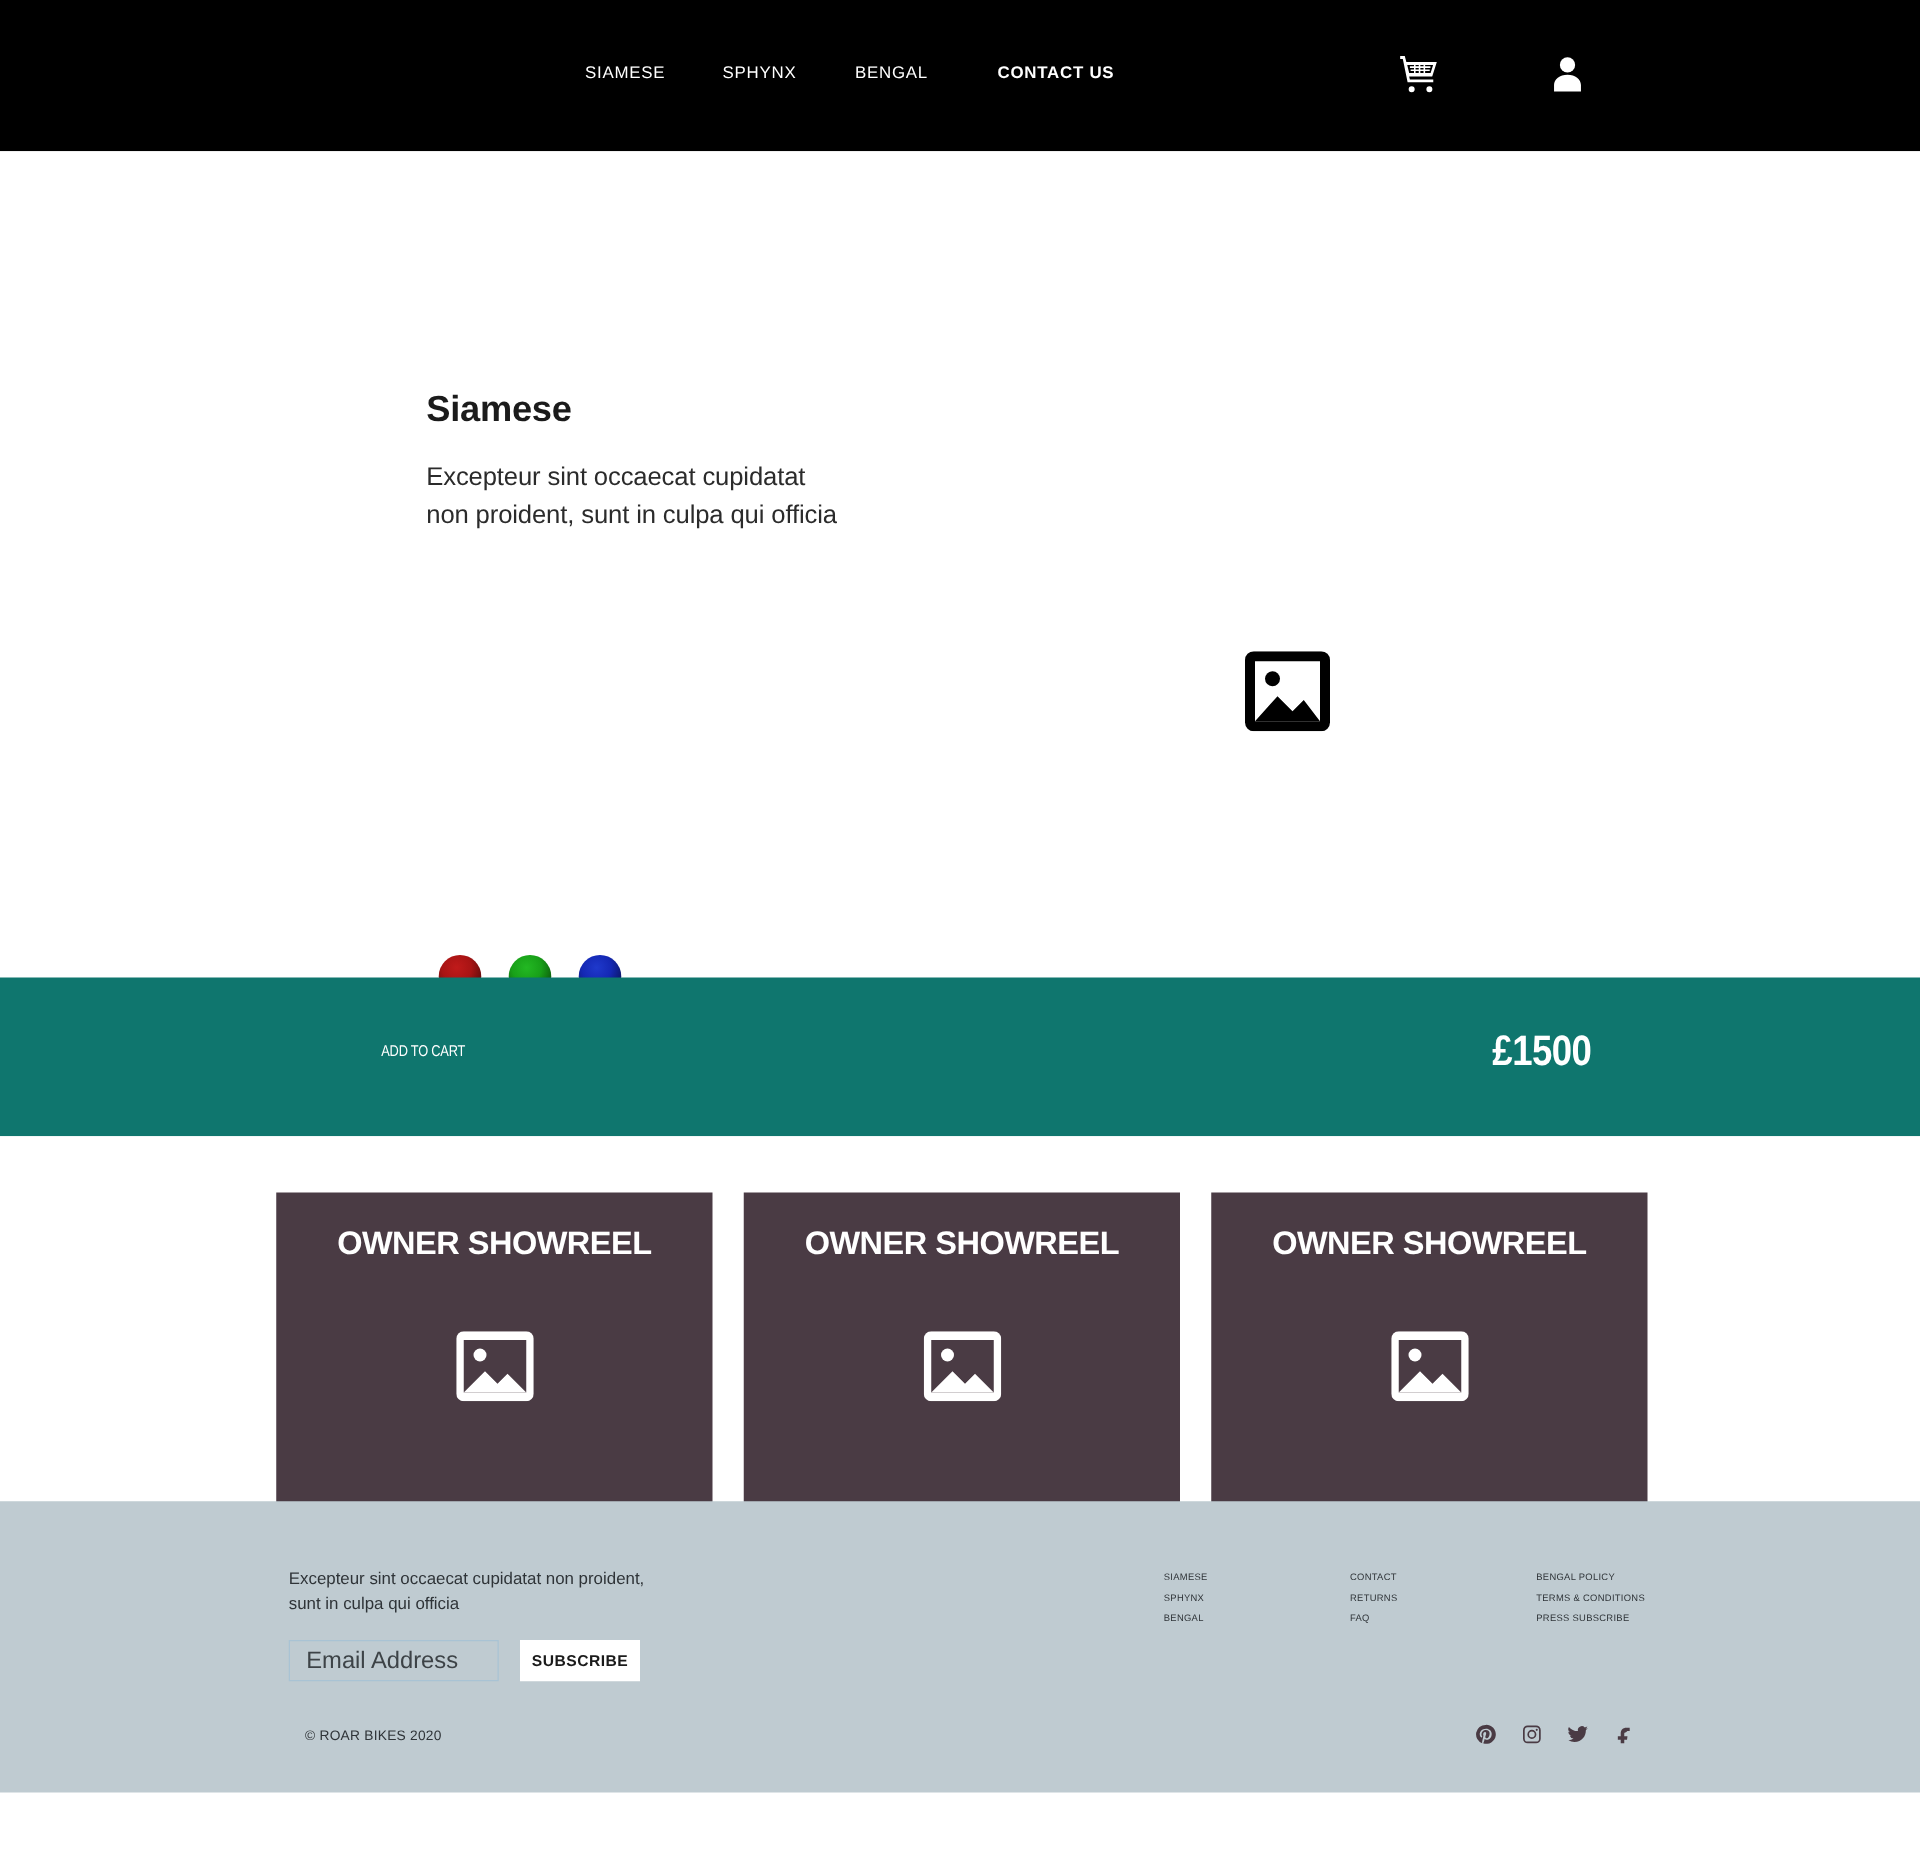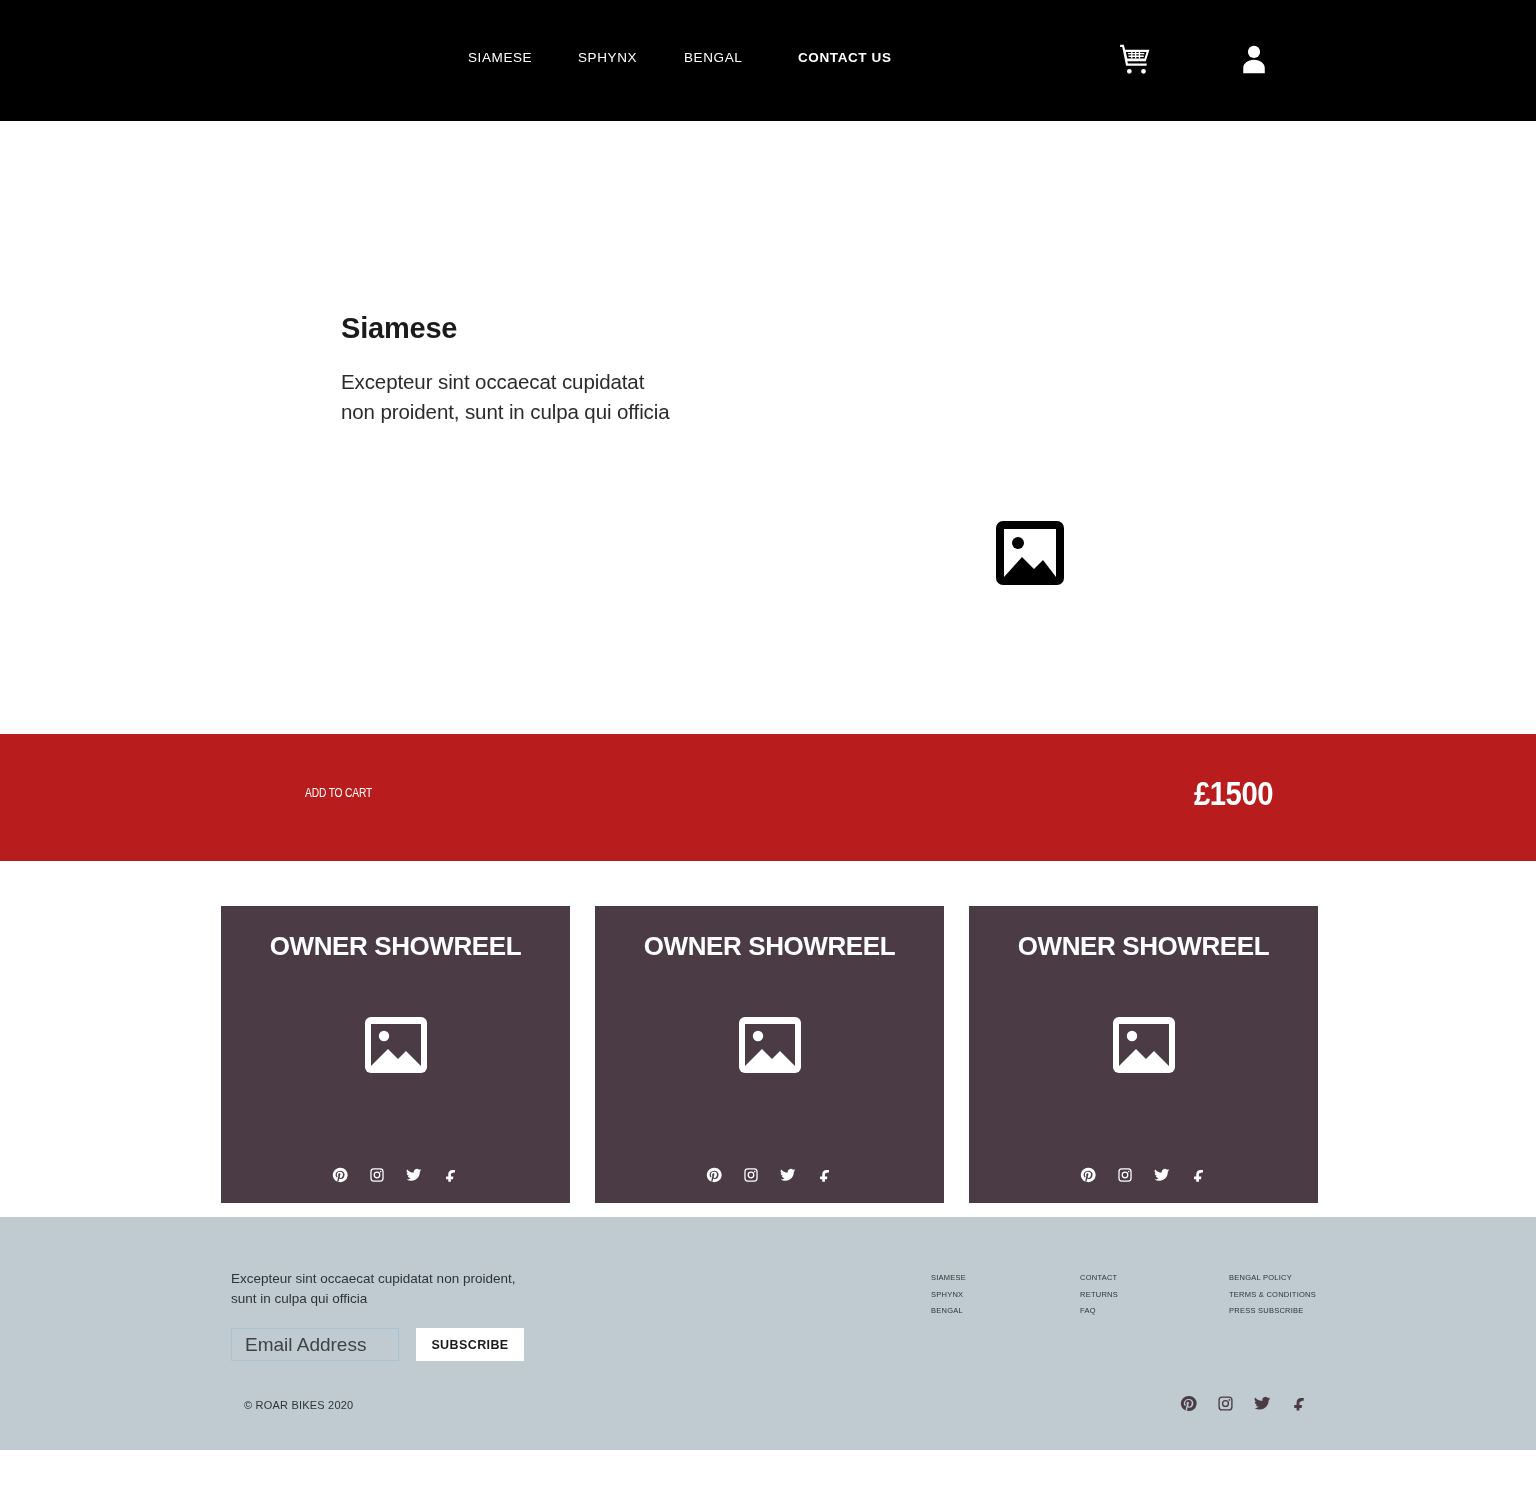--- a/index.html
+++ b/index.html
@@ -125,7 +125,8 @@
     position: relative;
     width: 1536px;
     height: 127px;
-    background: #b91c1c;
+    background: #0f766e;
+    margin-top: 48px;
   }
   .add-to-cart {
     position: absolute;

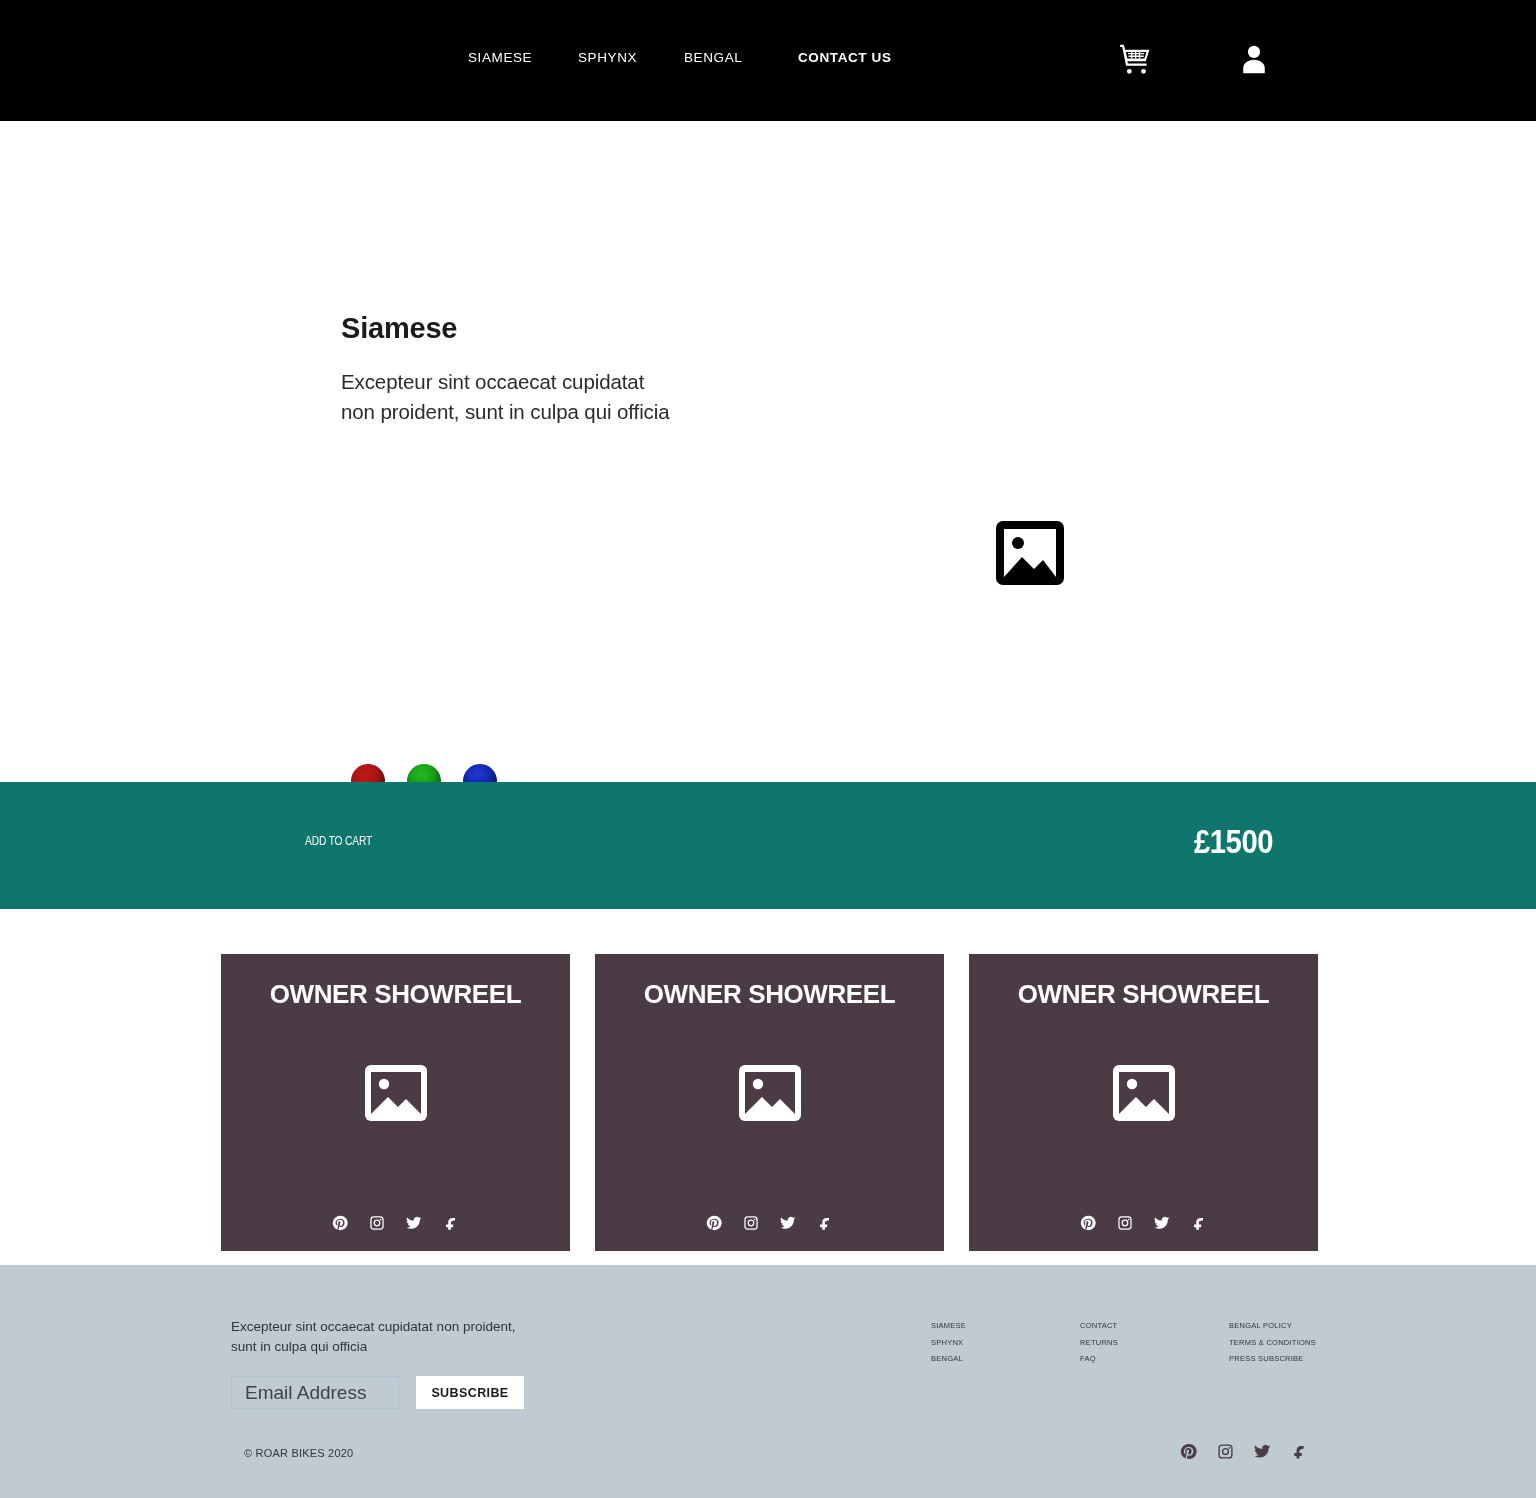--- a/index.html
+++ b/index.html
@@ -160,7 +160,7 @@
   .showreel-section {
     position: relative;
     width: 1536px;
-    height: 356px;
+    height: 292px;
     background: #ffffff;
     padding-left: 32px;
   }

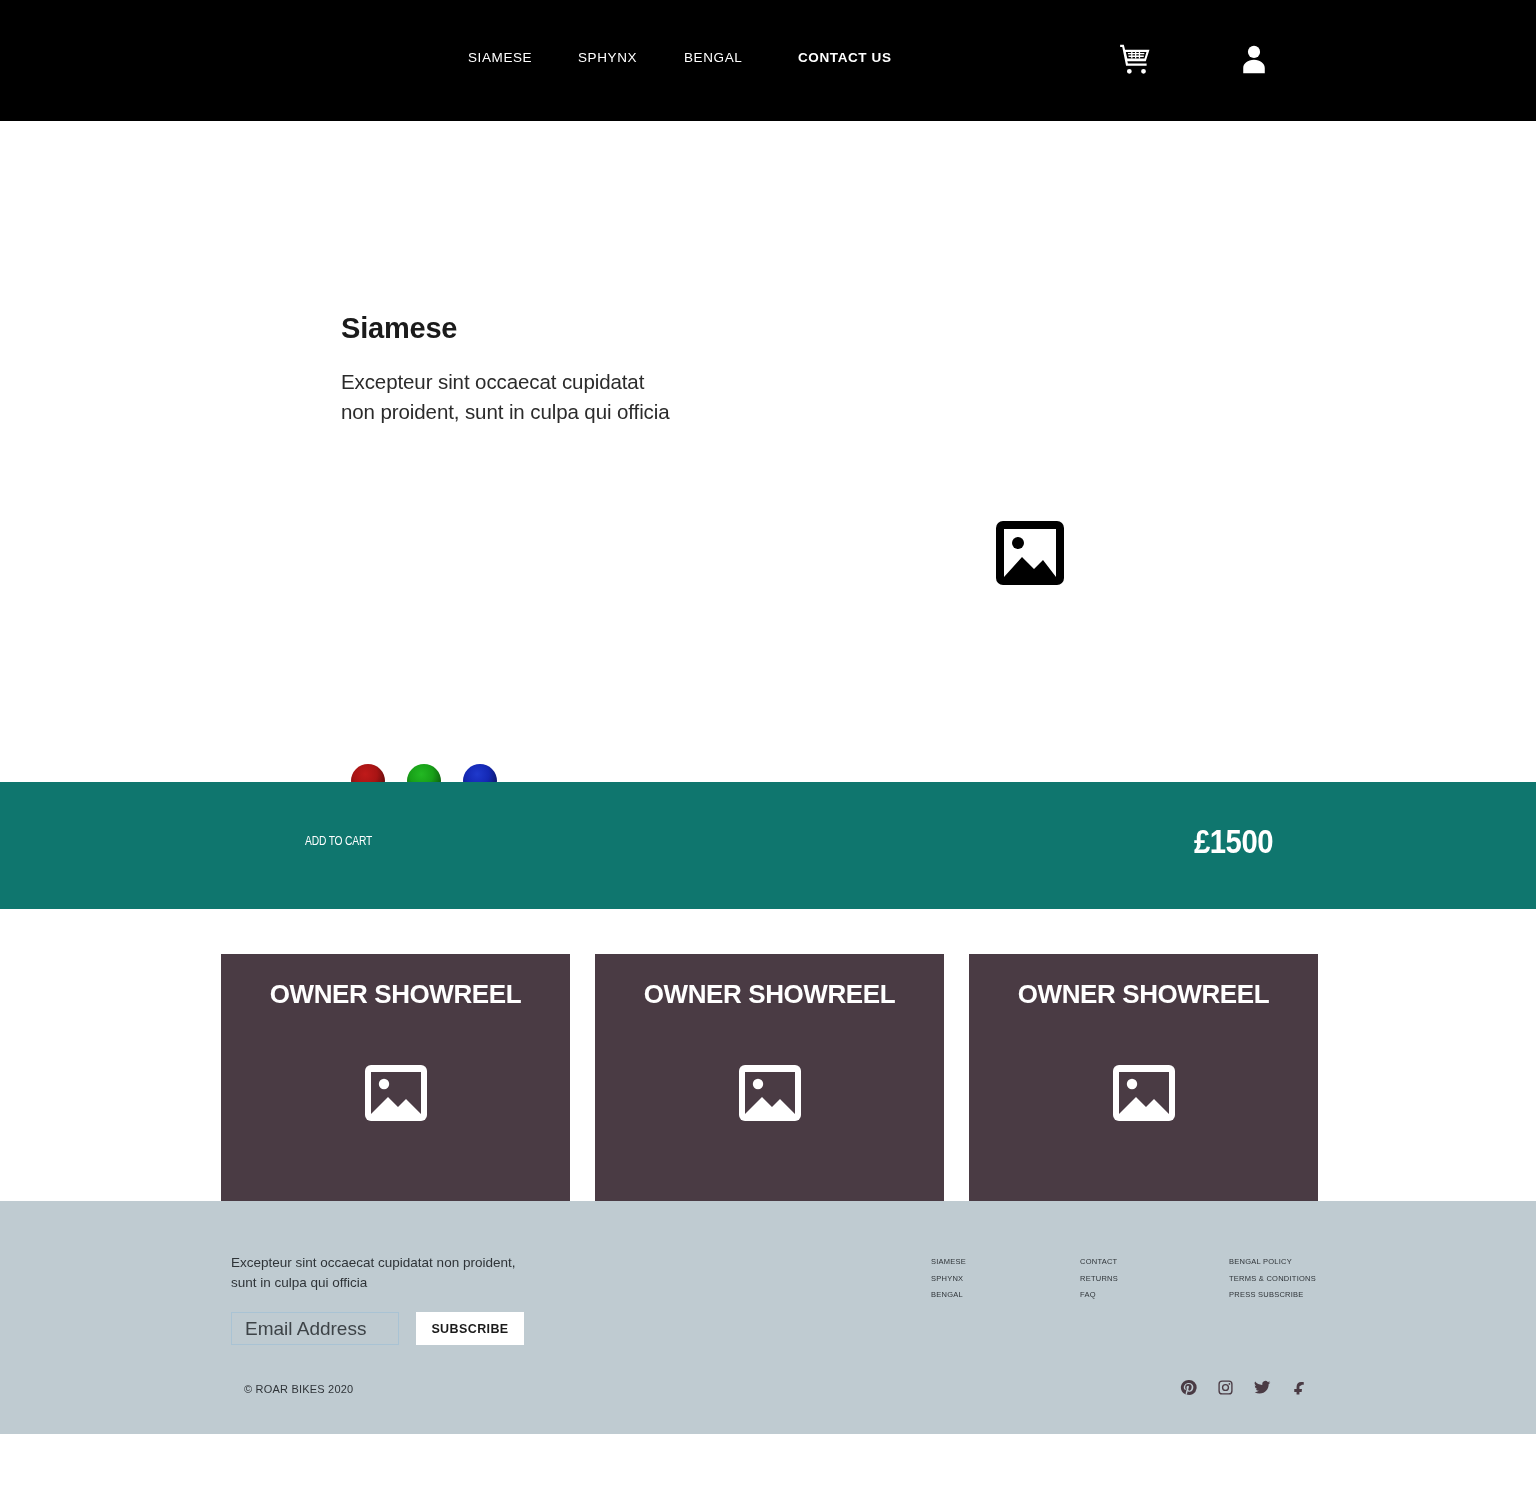--- a/index.html
+++ b/index.html
@@ -254,7 +254,7 @@
   .email-input::placeholder { color: #3d4347; opacity: 1; }
   .subscribe-btn {
     margin-left: 17px;
-    width: 108px;
+    width: 96px;
     height: 33px;
     background: #ffffff;
     border: none;

